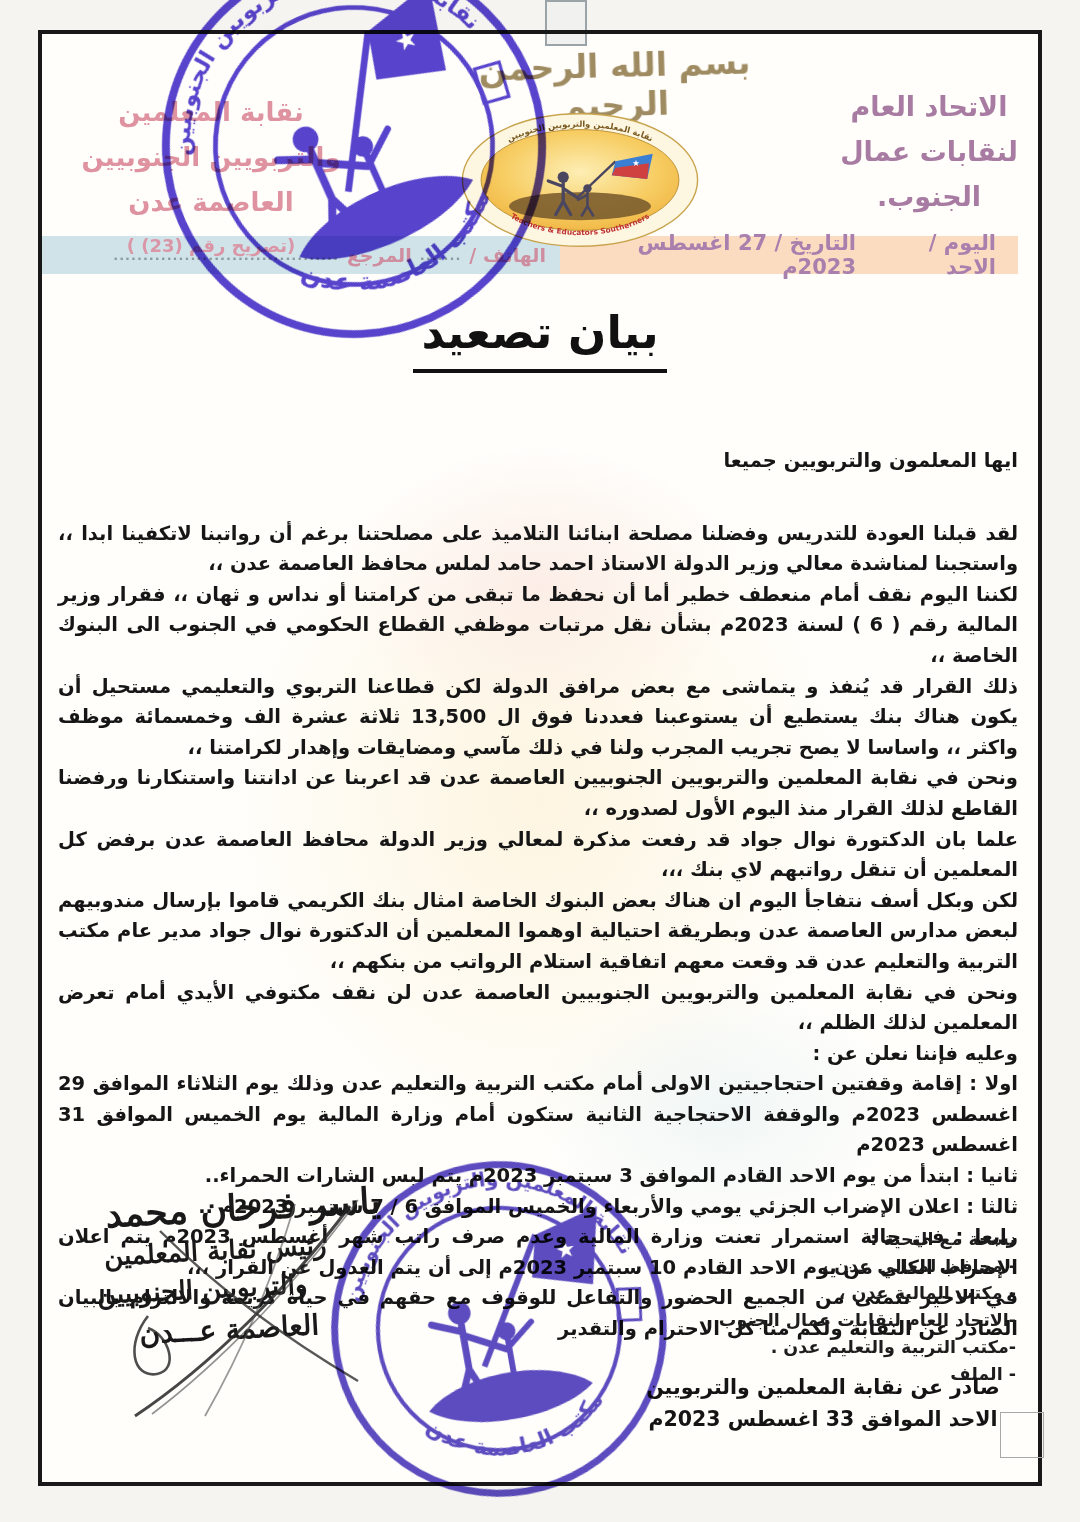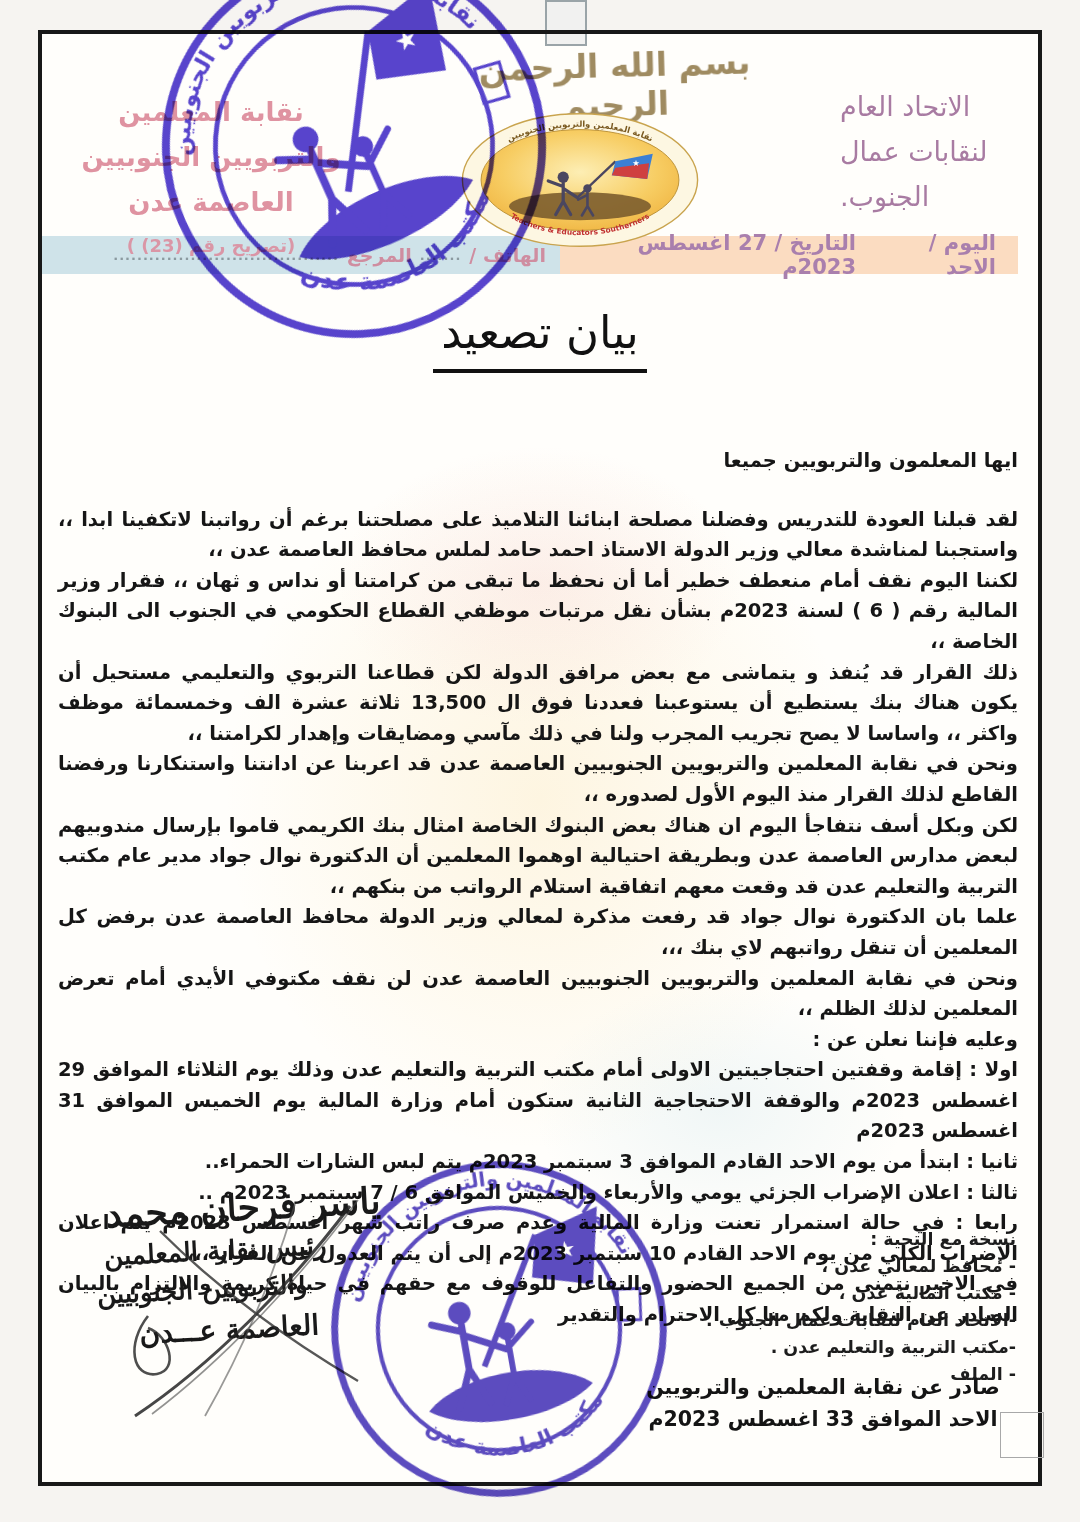--- a/index.html
+++ b/index.html
@@ -17,8 +17,8 @@
   .wm3{left:500px;top:960px;width:440px;height:300px;
        background:radial-gradient(ellipse at center,rgba(110,180,205,.10),rgba(110,180,205,0) 60%);}
   
-  .org-right{position:absolute;right:62px;top:84px;width:178px;z-index:5;direction:rtl;text-align:left;
-             color:#a87ba2;font-size:27px;font-weight:normal;line-height:45px;}
+  .org-right{position:absolute;right:62px;top:84px;width:178px;z-index:5;direction:rtl;text-align:center;
+             color:#a87ba2;font-size:27px;font-weight:bold;line-height:45px;}
   .org-left{position:absolute;left:66px;top:90px;width:290px;z-index:5;direction:rtl;text-align:center;
             color:#df93a1;font-size:26px;font-weight:bold;line-height:45px;}
   .org-left .permit{font-size:18px;line-height:30px;margin-top:6px;color:#da96a6;}

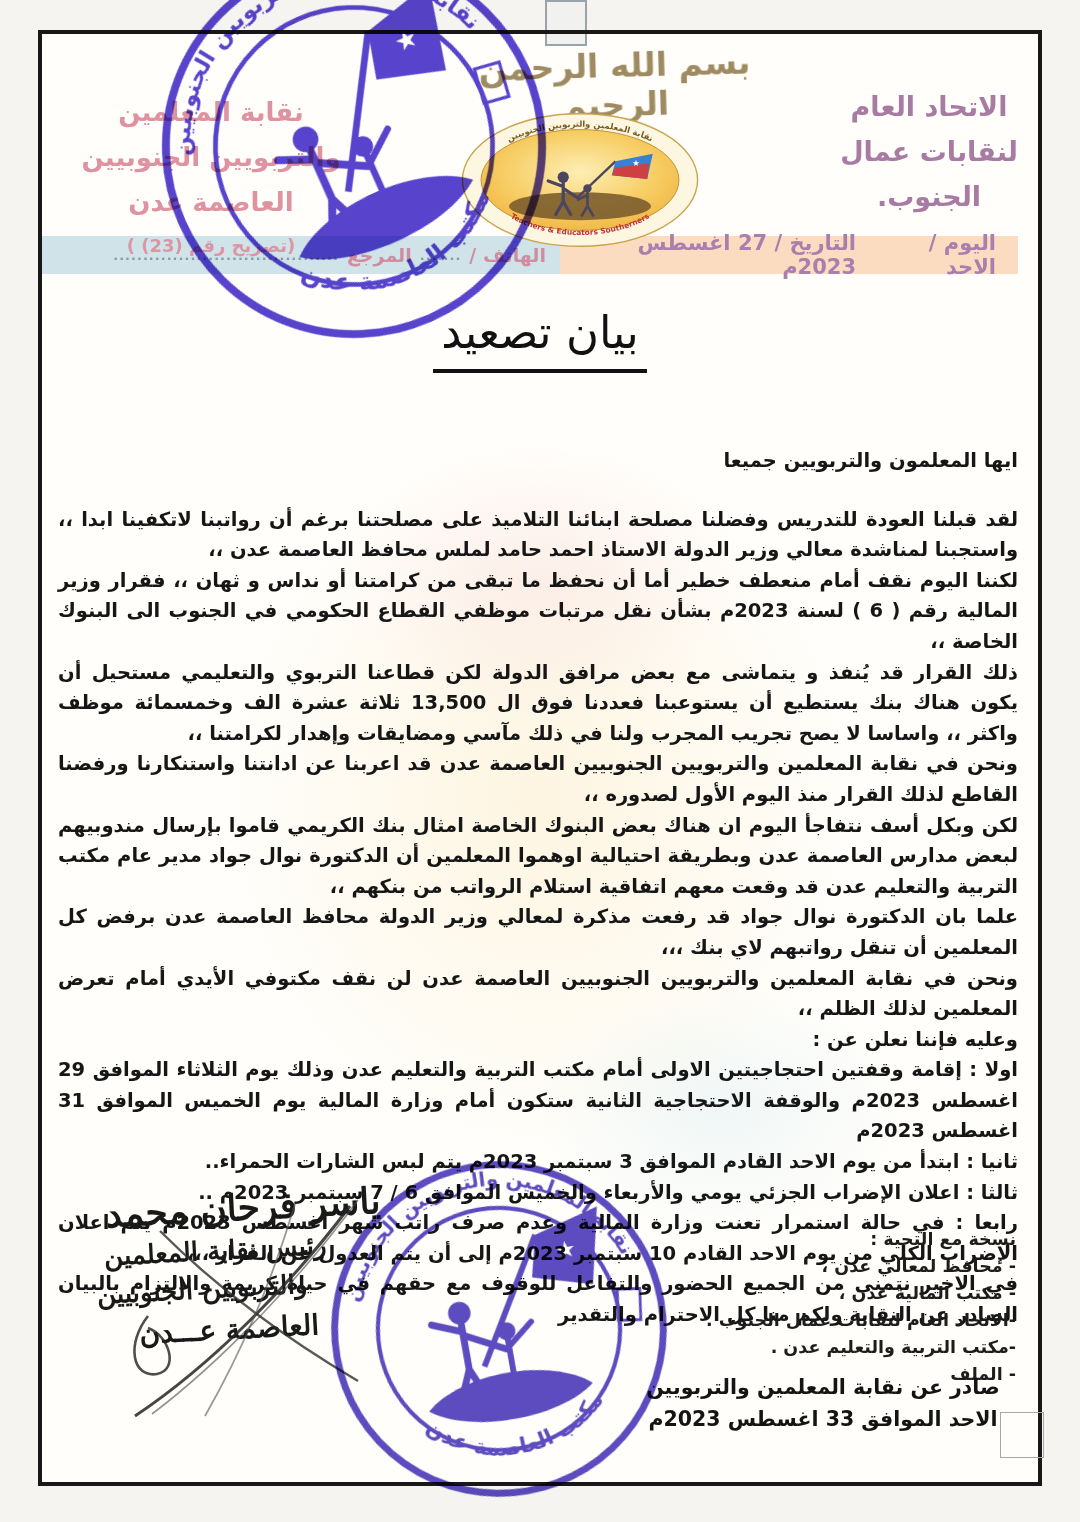--- a/index.html
+++ b/index.html
@@ -33,7 +33,7 @@
   .dots{color:#8b9aa0;font-size:13px;letter-spacing:1px;overflow:hidden;white-space:nowrap;}
   
   .title{position:absolute;left:0;right:0;top:306px;z-index:5;text-align:center;}
-  .title span{display:inline-block;font-size:45px;font-weight:normal;color:#111;
+  .title span{display:inline-block;font-size:45px;font-weight:bold;color:#111;
               border-bottom:4px solid #111;padding:0 8px 10px 8px;direction:rtl;}
   
   .body{position:absolute;left:58px;right:62px;top:446px;z-index:5;direction:rtl;text-align:justify;

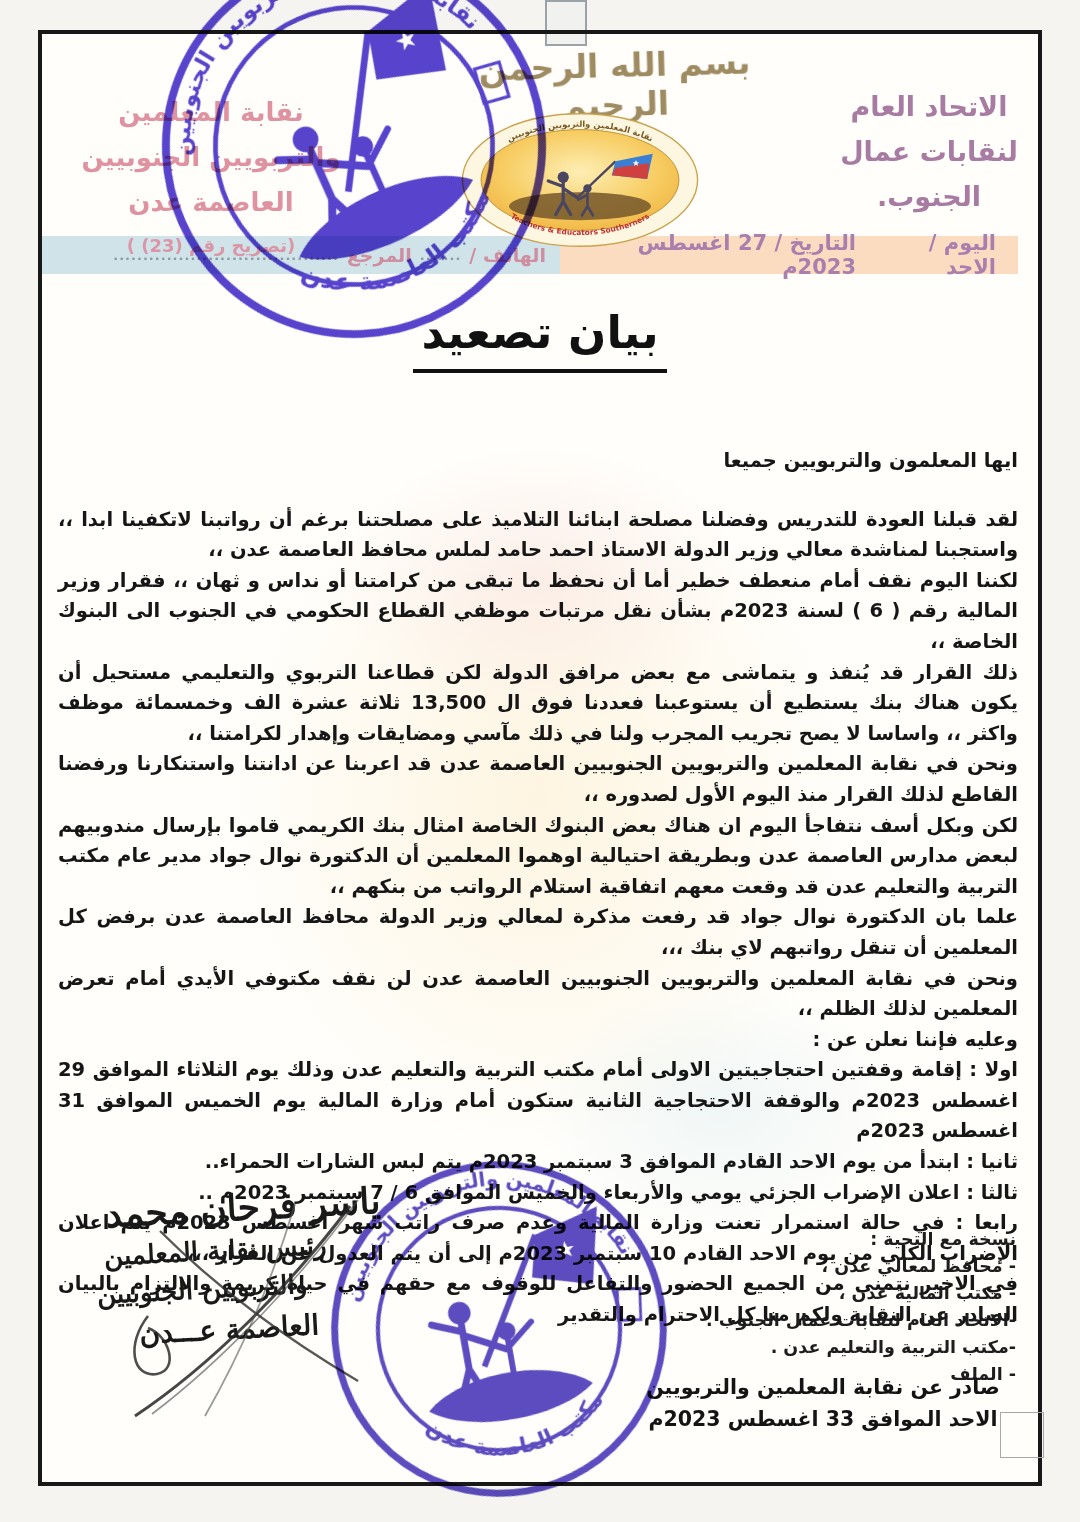--- a/index.html
+++ b/index.html
@@ -39,7 +39,7 @@
   .body{position:absolute;left:58px;right:62px;top:446px;z-index:5;direction:rtl;text-align:justify;
         font-size:19.5px;line-height:30.6px;font-weight:bold;color:#161616;}
   .body p{margin:0;}
-  .body p.salutation{margin-bottom:28px;text-align:right;}
+  .body p.salutation{margin-bottom:42px;text-align:right;}
   
   .cc{position:absolute;right:64px;top:1226px;width:340px;z-index:5;direction:rtl;
       font-size:17.5px;line-height:27px;font-weight:bold;color:#1d1d1d;}

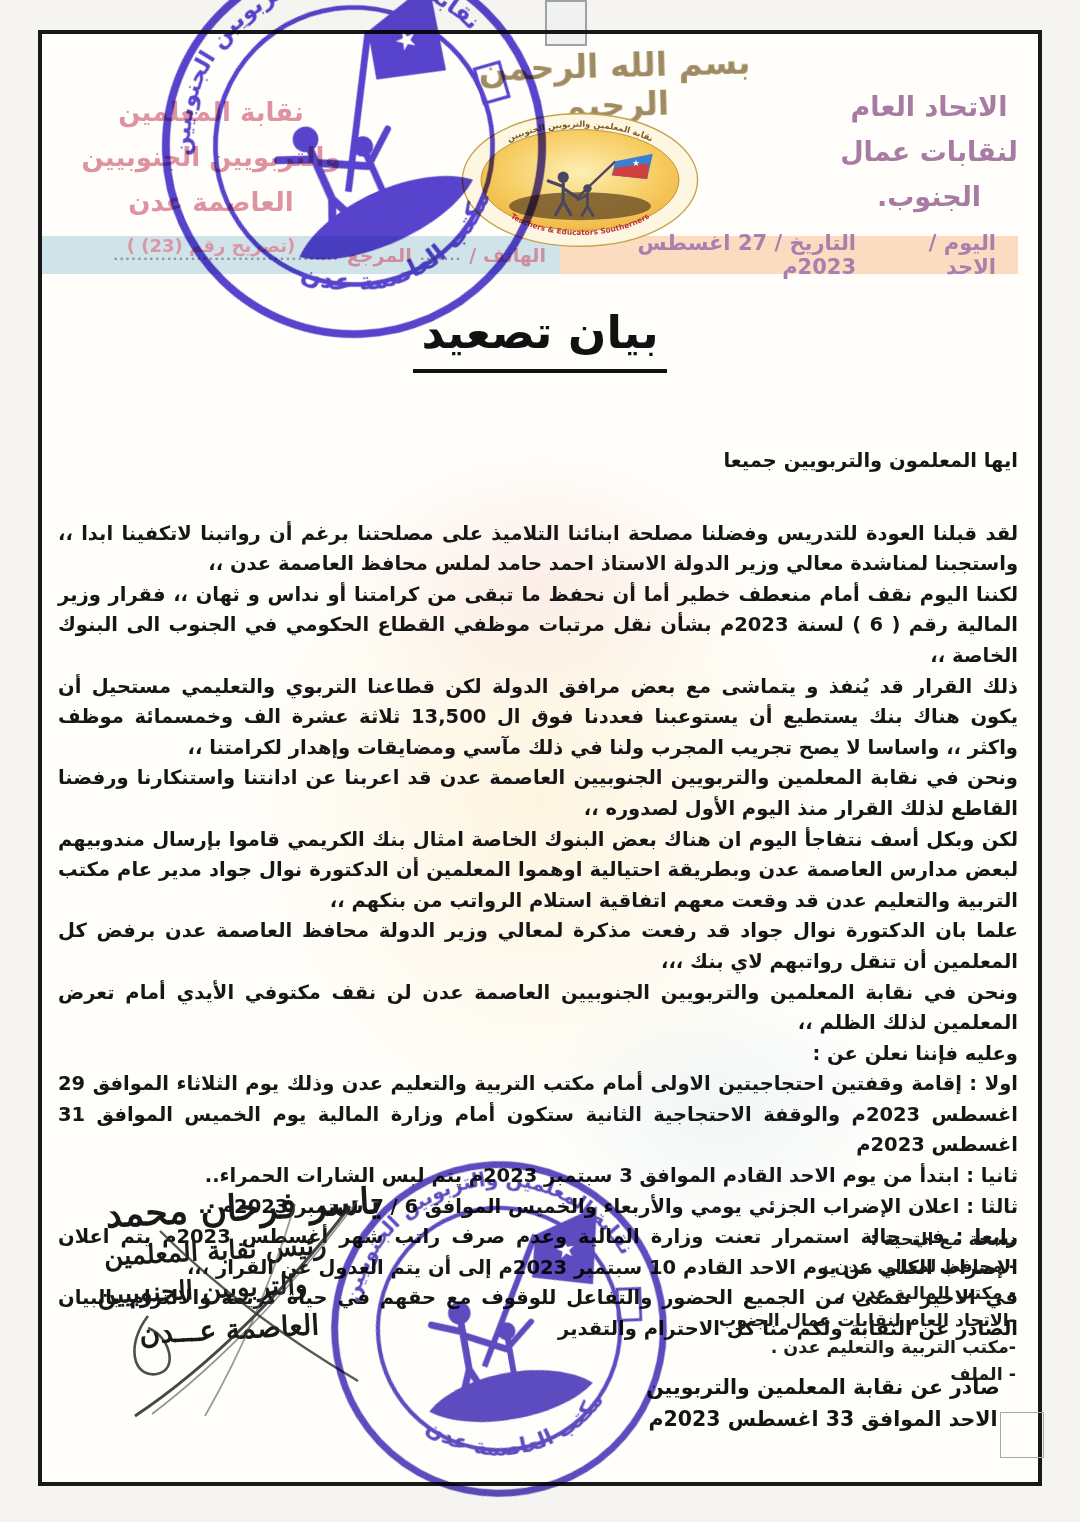--- a/index.html
+++ b/index.html
@@ -143,8 +143,8 @@
     <p>لكننا اليوم نقف أمام منعطف خطير أما أن نحفظ ما تبقى من كرامتنا أو نداس و ثهان ،، فقرار وزير المالية رقم ( 6 ) لسنة 2023م بشأن نقل مرتبات موظفي القطاع الحكومي في الجنوب الى البنوك الخاصة ،،</p>
     <p>ذلك القرار قد يُنفذ و يتماشى مع بعض مرافق الدولة لكن قطاعنا التربوي والتعليمي مستحيل أن يكون هناك بنك يستطيع أن يستوعبنا فعددنا فوق ال 13,500 ثلاثة عشرة الف وخمسمائة موظف واكثر ،،  واساسا لا يصح تجريب المجرب ولنا في ذلك مآسي ومضايقات وإهدار لكرامتنا ،،</p>
     <p>ونحن في نقابة المعلمين والتربويين الجنوبيين العاصمة عدن قد اعربنا عن ادانتنا واستنكارنا ورفضنا القاطع لذلك القرار منذ اليوم الأول لصدوره ،،</p>
+    <p>علما بان الدكتورة نوال جواد قد رفعت مذكرة لمعالي وزير الدولة محافظ العاصمة عدن برفض كل المعلمين أن تنقل رواتبهم لاي بنك ،،،</p>
     <p>لكن وبكل أسف نتفاجأ اليوم ان هناك بعض البنوك الخاصة امثال بنك الكريمي قاموا بإرسال  مندوبيهم لبعض مدارس العاصمة عدن وبطريقة احتيالية اوهموا المعلمين أن الدكتورة نوال جواد مدير عام مكتب التربية والتعليم عدن قد وقعت معهم اتفاقية استلام الرواتب من بنكهم ،،</p>
-    <p>علما بان الدكتورة نوال جواد قد رفعت مذكرة لمعالي وزير الدولة محافظ العاصمة عدن برفض كل المعلمين أن تنقل رواتبهم لاي بنك ،،،</p>
     <p>ونحن في نقابة المعلمين والتربويين الجنوبيين العاصمة عدن لن نقف مكتوفي الأيدي أمام تعرض المعلمين لذلك الظلم ،،</p>
     <p>وعليه فإننا نعلن عن :</p>
     <p>اولا : إقامة وقفتين  احتجاجيتين الاولى أمام مكتب التربية والتعليم عدن وذلك يوم الثلاثاء الموافق  29 اغسطس 2023م والوقفة الاحتجاجية الثانية ستكون أمام وزارة المالية يوم الخميس الموافق 31 اغسطس  2023م</p>

